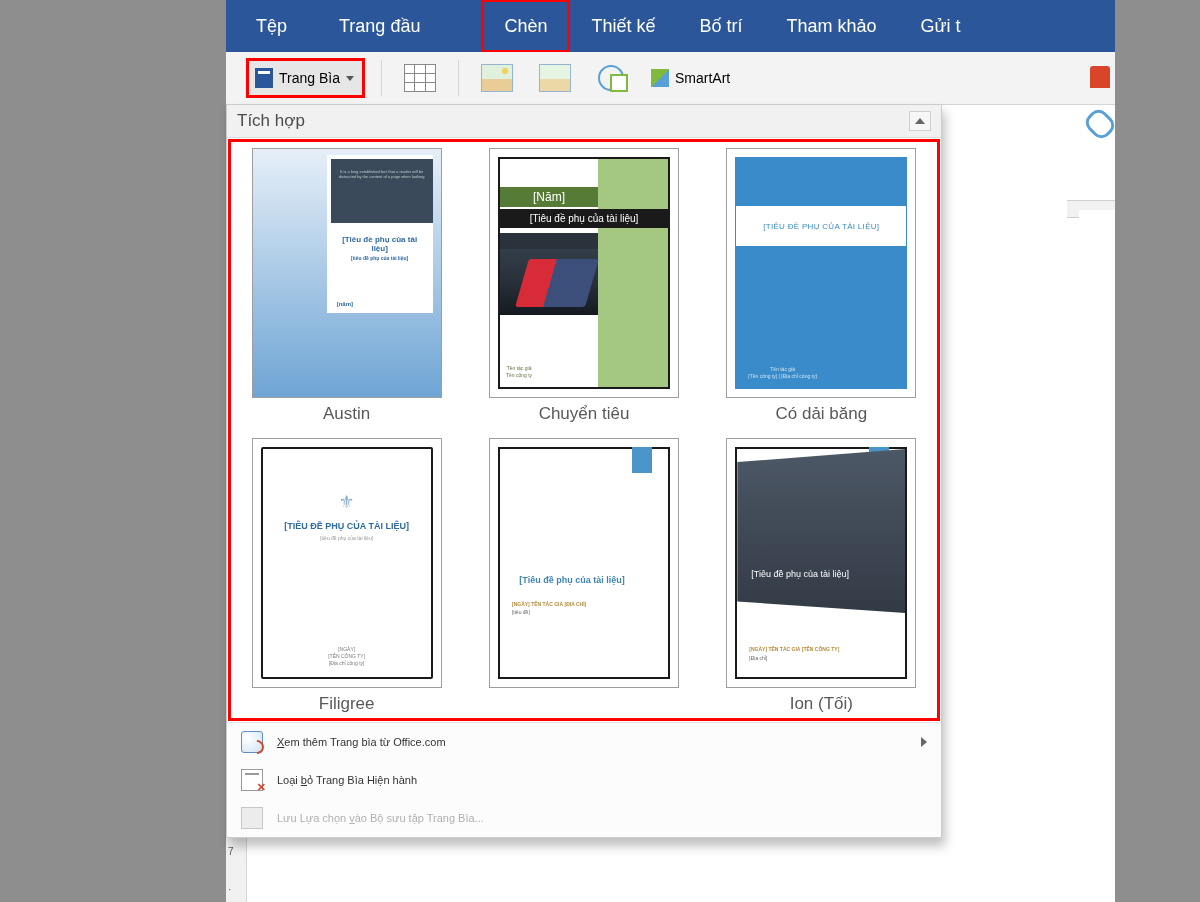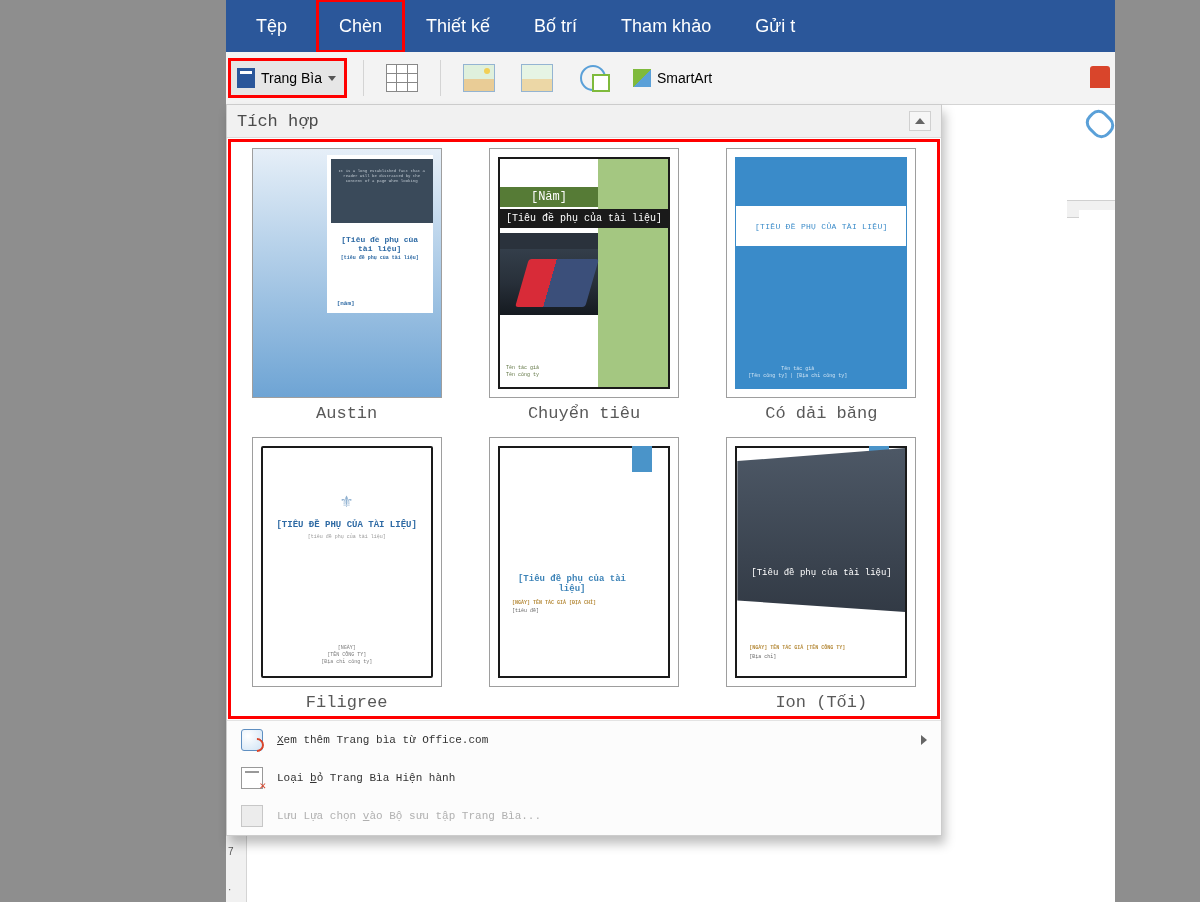--- a/index.html
+++ b/index.html
@@ -249,6 +249,7 @@
 
   <div class="ribbon-tabs">
     <div class="ribbon-tab file">Tệp</div>
+    <div class="ribbon-tab">Trang đầu</div>
     <div class="ribbon-tab active-highlight">Chèn</div>
     <div class="ribbon-tab">Thiết kế</div>
     <div class="ribbon-tab">Bố trí</div>

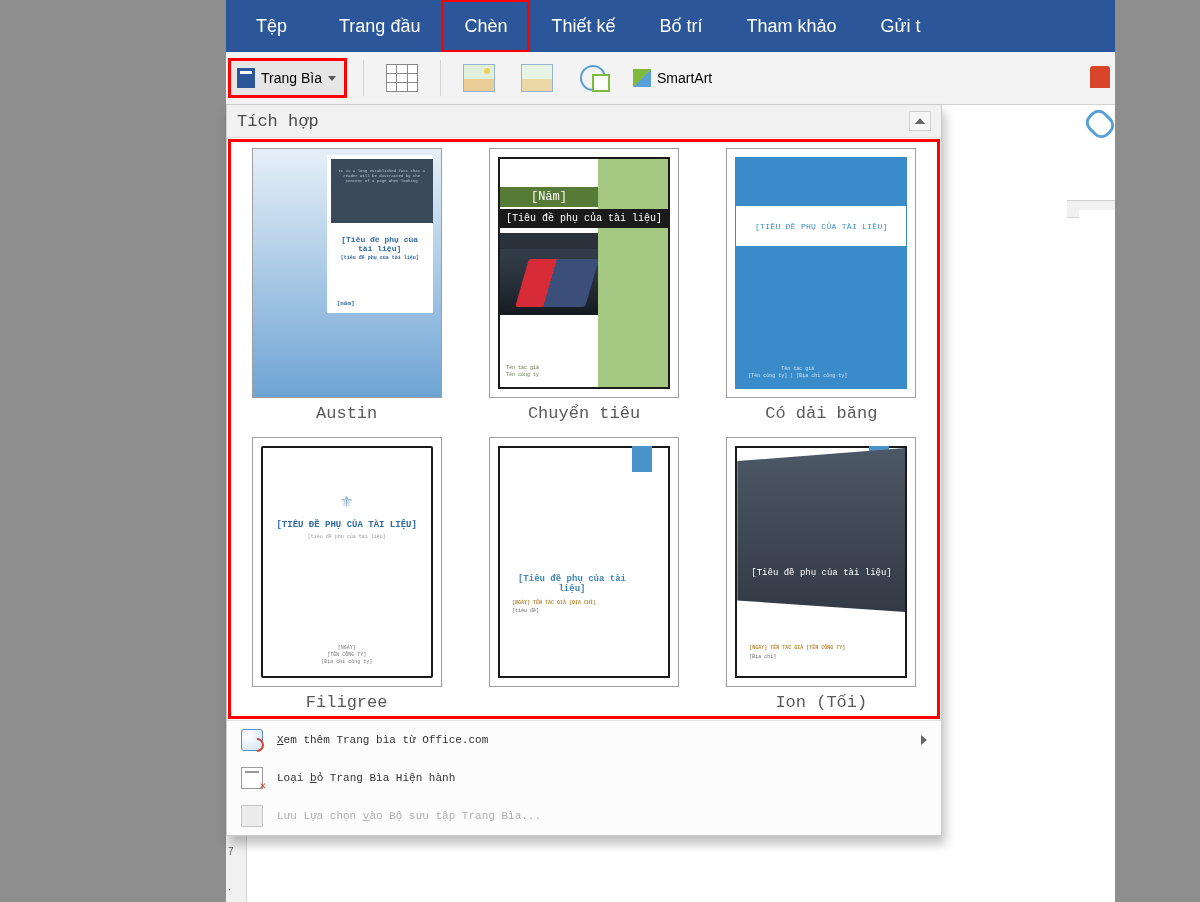--- a/index.html
+++ b/index.html
@@ -41,6 +41,7 @@
     outline: 3px solid #ff0000;
     outline-offset: -2px;
     background: #2b579a;
+    margin-left: 40px;
   }
   
   .ribbon-toolbar {

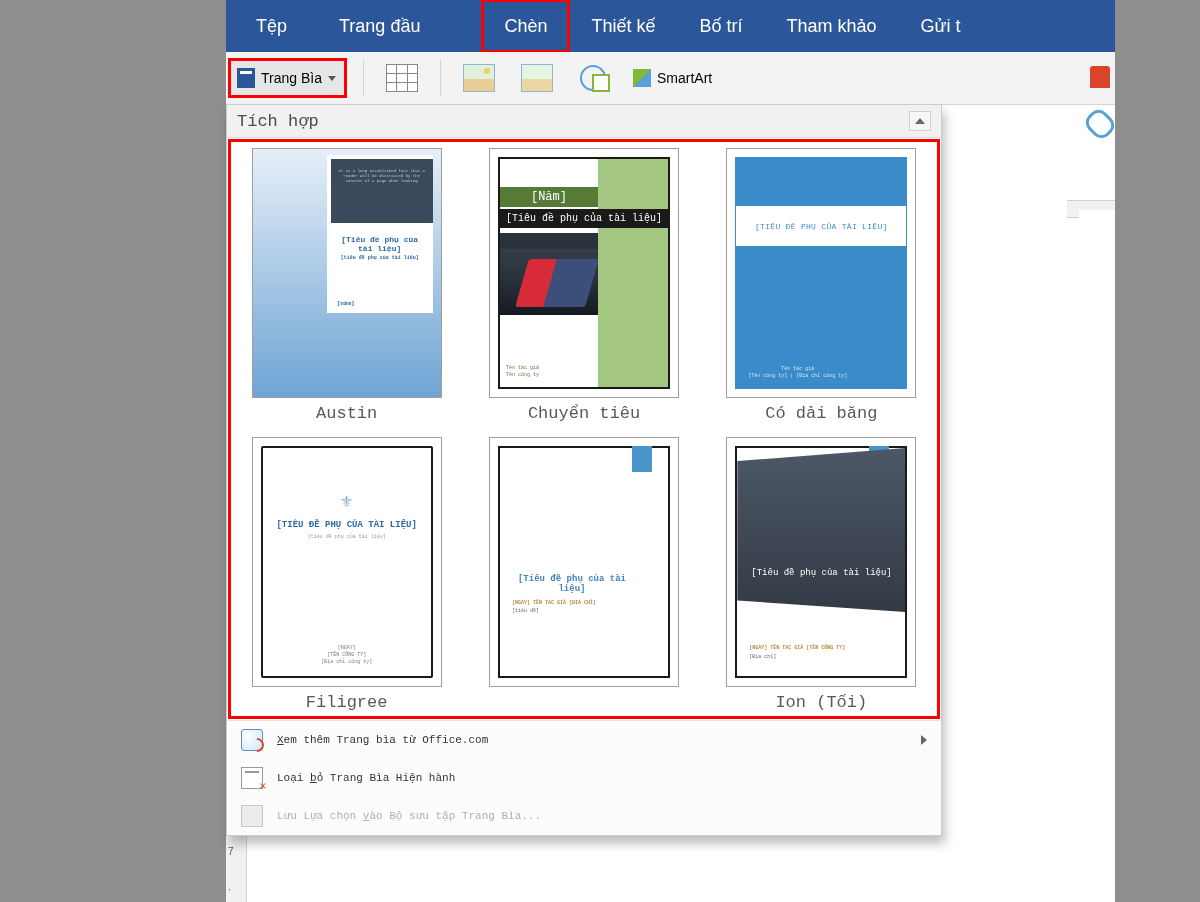--- a/index.html
+++ b/index.html
@@ -50,7 +50,7 @@
     height: 52px;
     display: flex;
     align-items: center;
-    padding-left: 4px;
+    padding-left: 22px;
     gap: 18px;
   }
   .cover-page-btn {

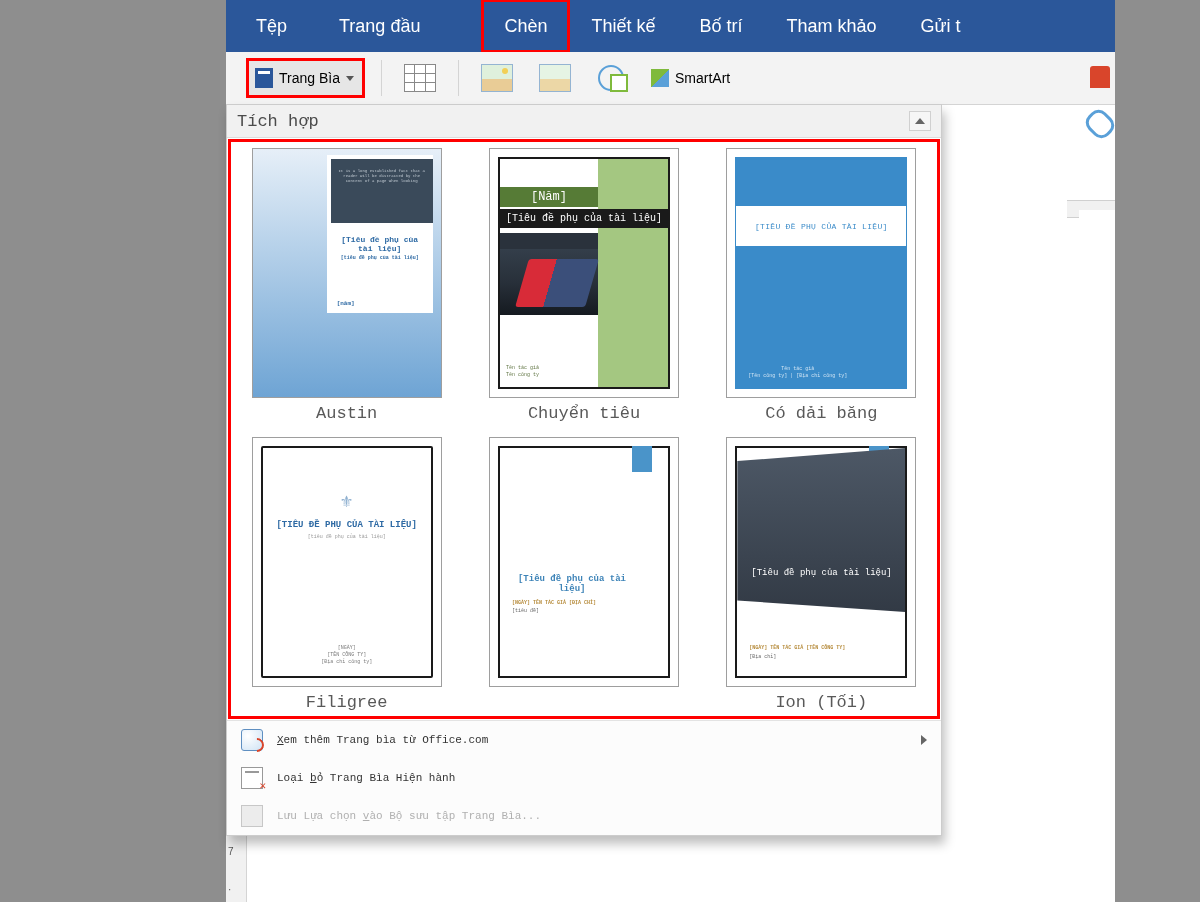--- a/index.html
+++ b/index.html
@@ -110,7 +110,6 @@
     background: #fcfcfc;
     border: 1px solid #cccccc;
     box-shadow: 3px 8px 10px rgba(0,0,0,.25);
-    font-family: Liberation Mono, monospace;
   }
   .gallery-header {
     background: #f1f1f1;

